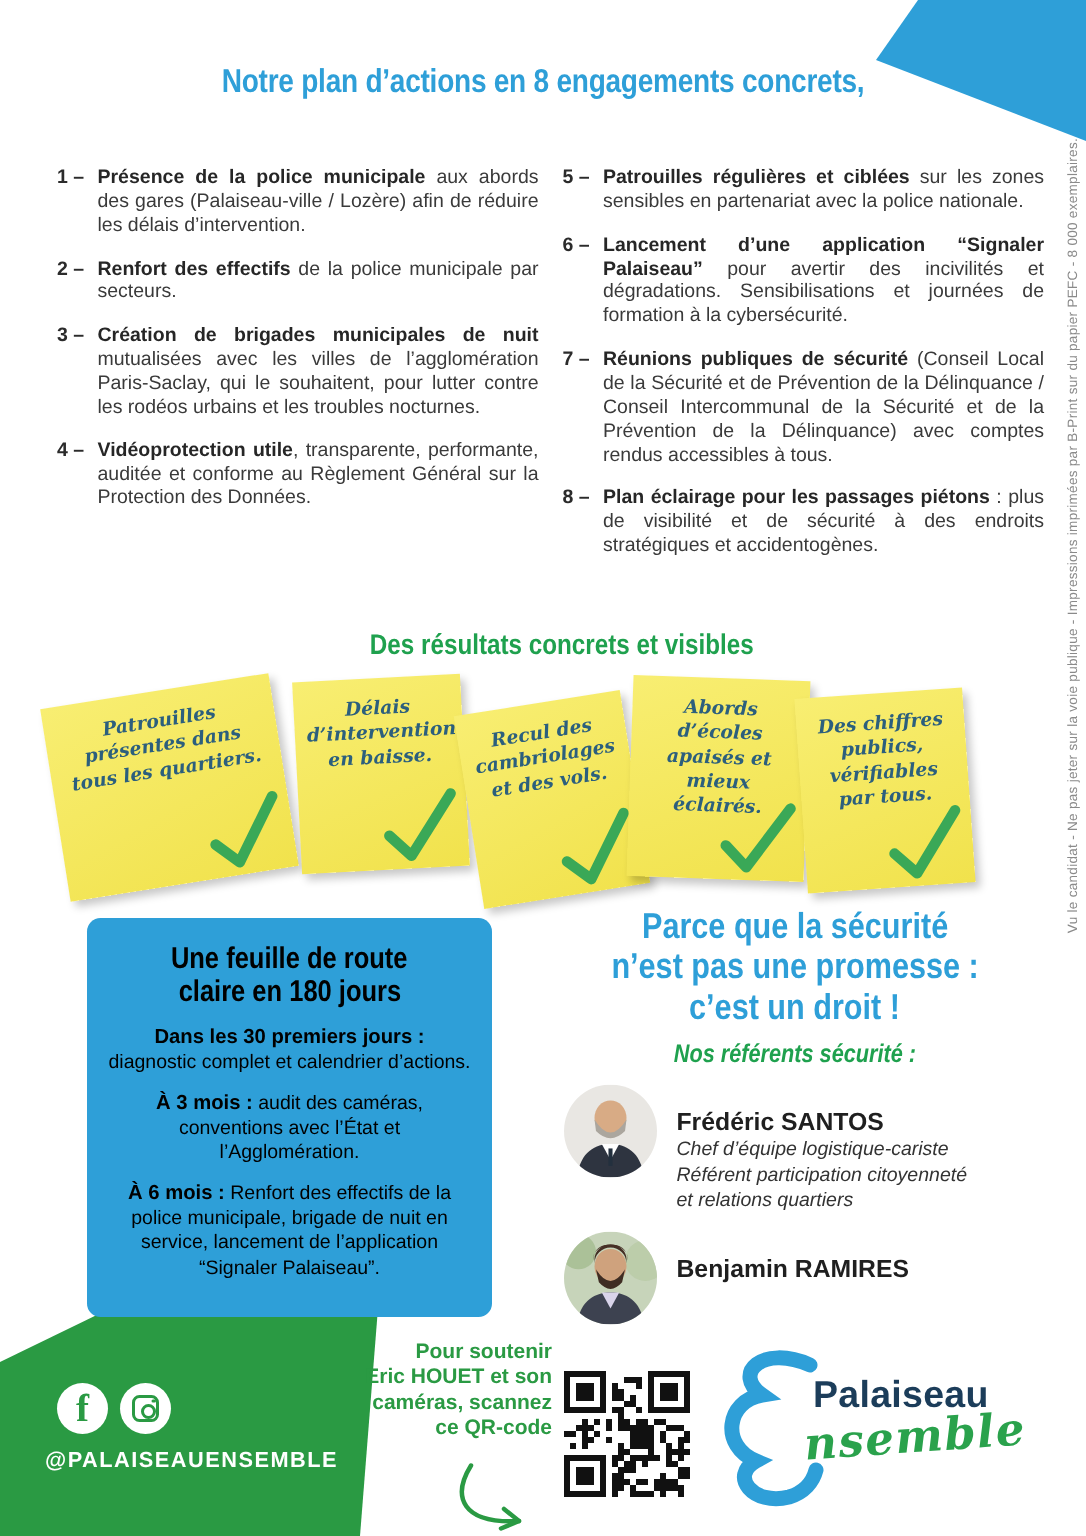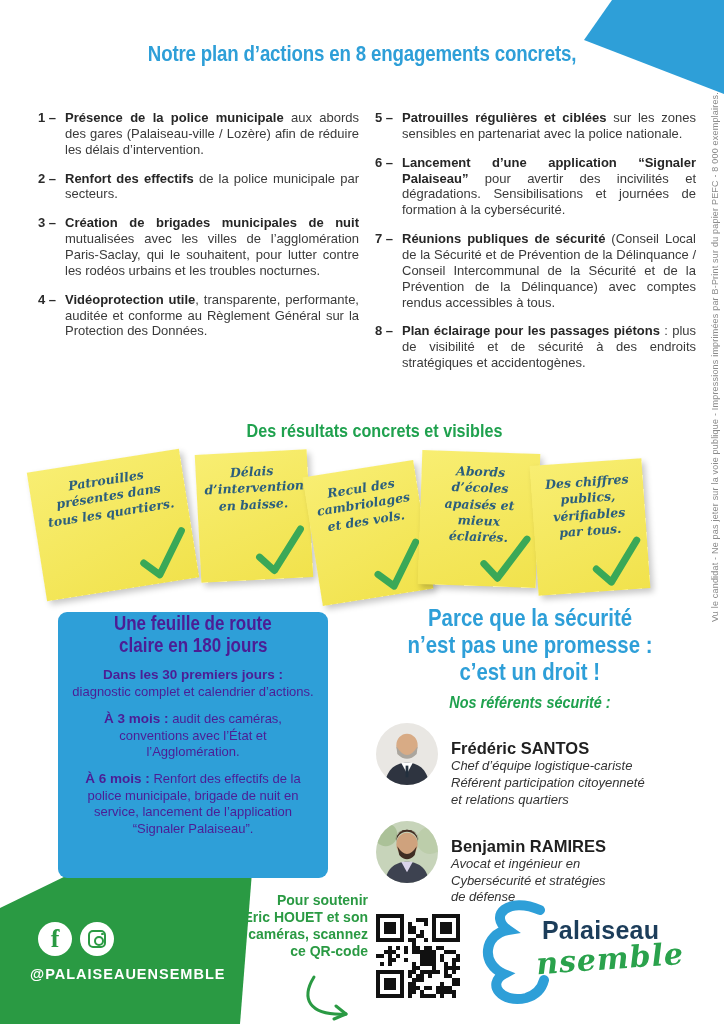--- a/index.html
+++ b/index.html
@@ -46,7 +46,7 @@
 
   
   .roadmap { position:absolute; left:58px; top:612px; width:270px; height:266px;
-    background:#2e9fd8; border-radius:9px; color:#4c1d95; text-align:center; padding:0 14px; z-index:2; }
+    background:#2e9fd8; border-radius:9px; color:#000000; text-align:center; padding:16px 14px; z-index:2; }
   .roadmap .rtitle { font-size:20px; font-weight:bold; line-height:1.12; margin-bottom:10px; }
   .roadmap .ritem { font-size:13px; line-height:1.25; margin-bottom:11px; }
   .roadmap .ritem b { font-size:13.5px; }

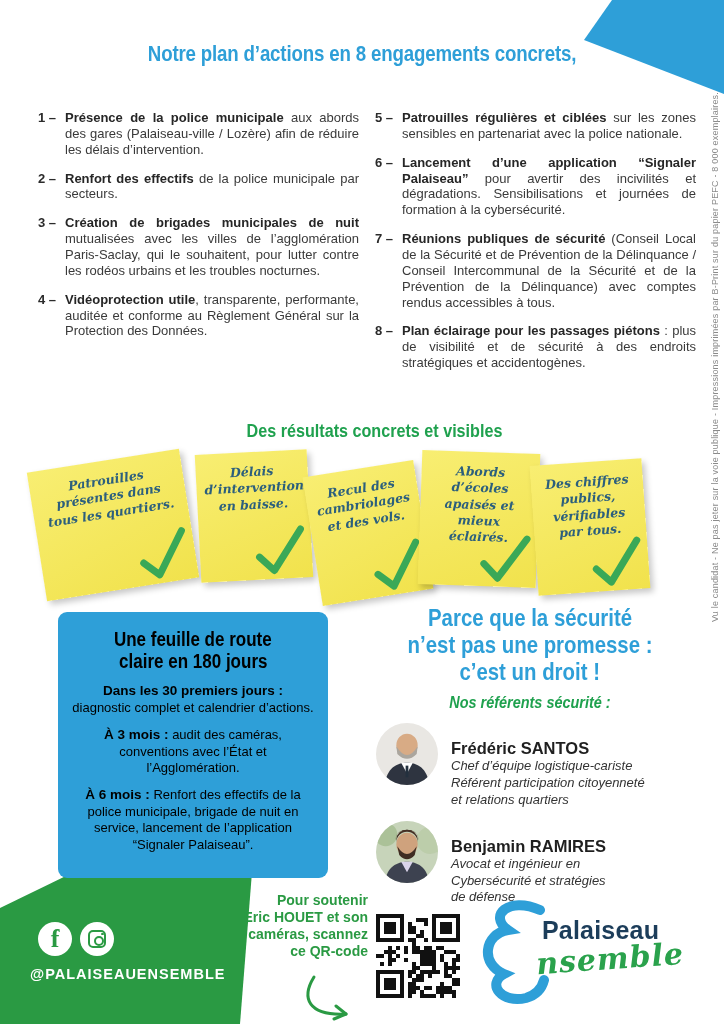--- a/index.html
+++ b/index.html
@@ -234,11 +234,6 @@
         </div>
         <div>
           <div class="ref-name">Benjamin RAMIRES</div>
-          <div class="ref-role">
-            <span>Avocat et ingénieur en</span><br>
-            <span>Cybersécurité et stratégies</span><br>
-            <span>de défense</span>
-          </div>
         </div>
       </div>
     </div>

